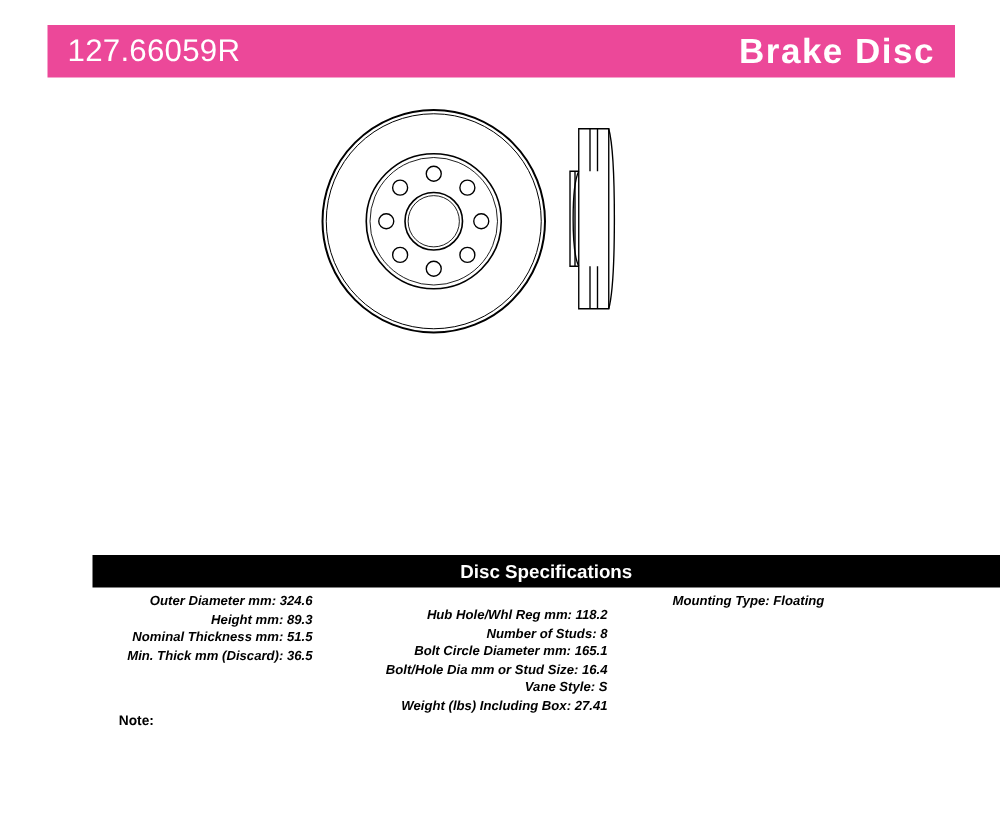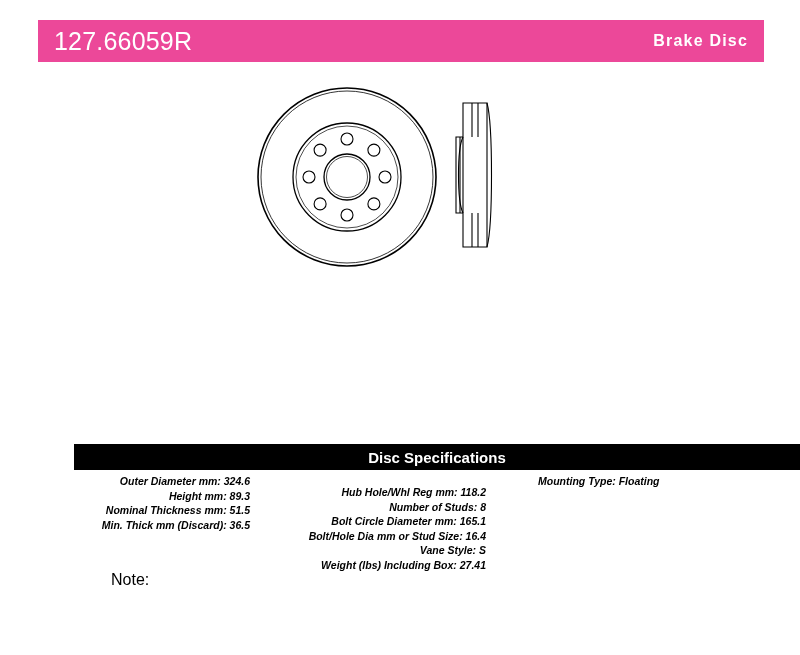--- a/index.html
+++ b/index.html
@@ -45,7 +45,7 @@
   }
   .header-type {
     color: #ffffff;
-    font-size: 16px;
+    font-size: 28px;
     font-weight: bold;
     letter-spacing: 1.2px;
     font-family: "Liberation Sans", sans-serif;

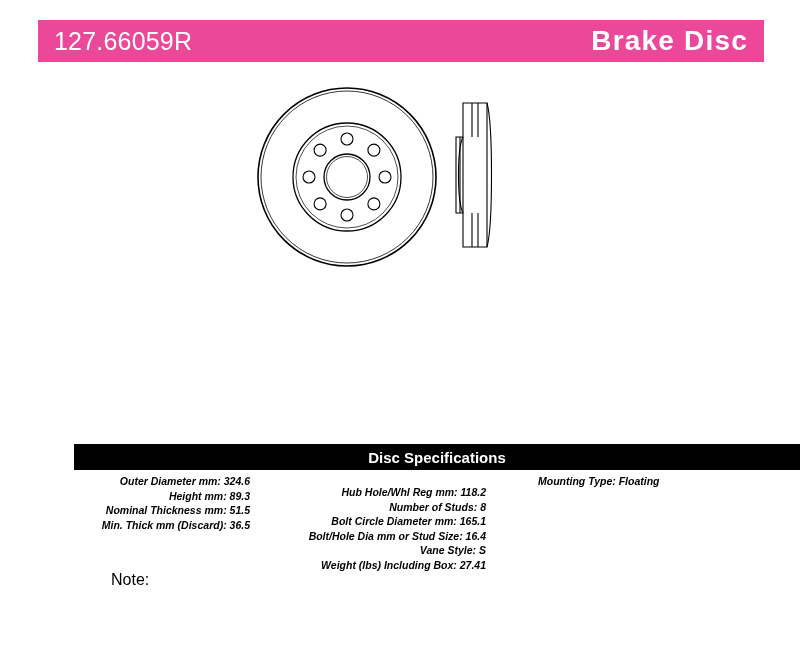--- a/index.html
+++ b/index.html
@@ -121,10 +121,10 @@
   
   .note {
     position: absolute;
-    left: 111px;
+    left: 95px;
     top: 571px;
-    font-size: 16px;
-    font-weight: normal;
+    font-size: 11px;
+    font-weight: bold;
   }
 </style>
 </head>

